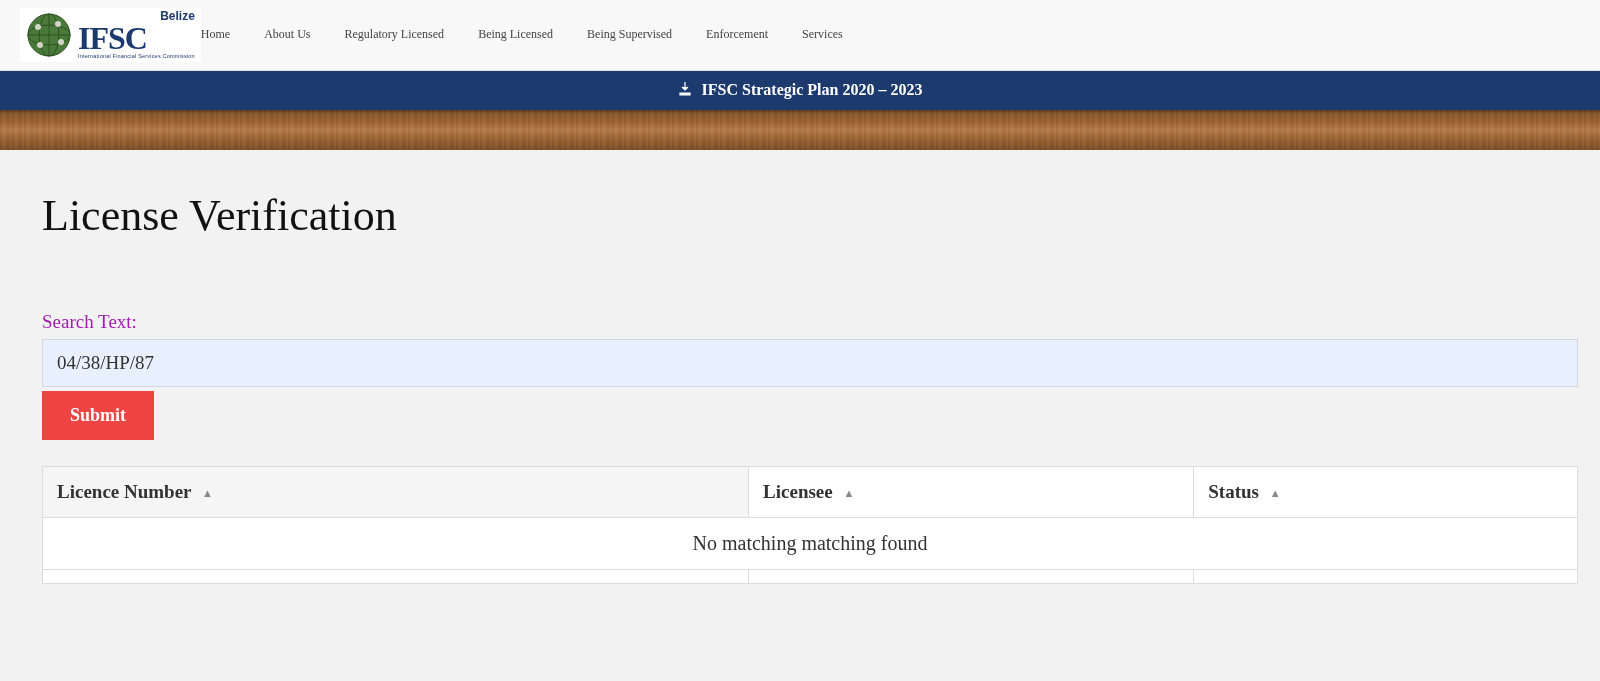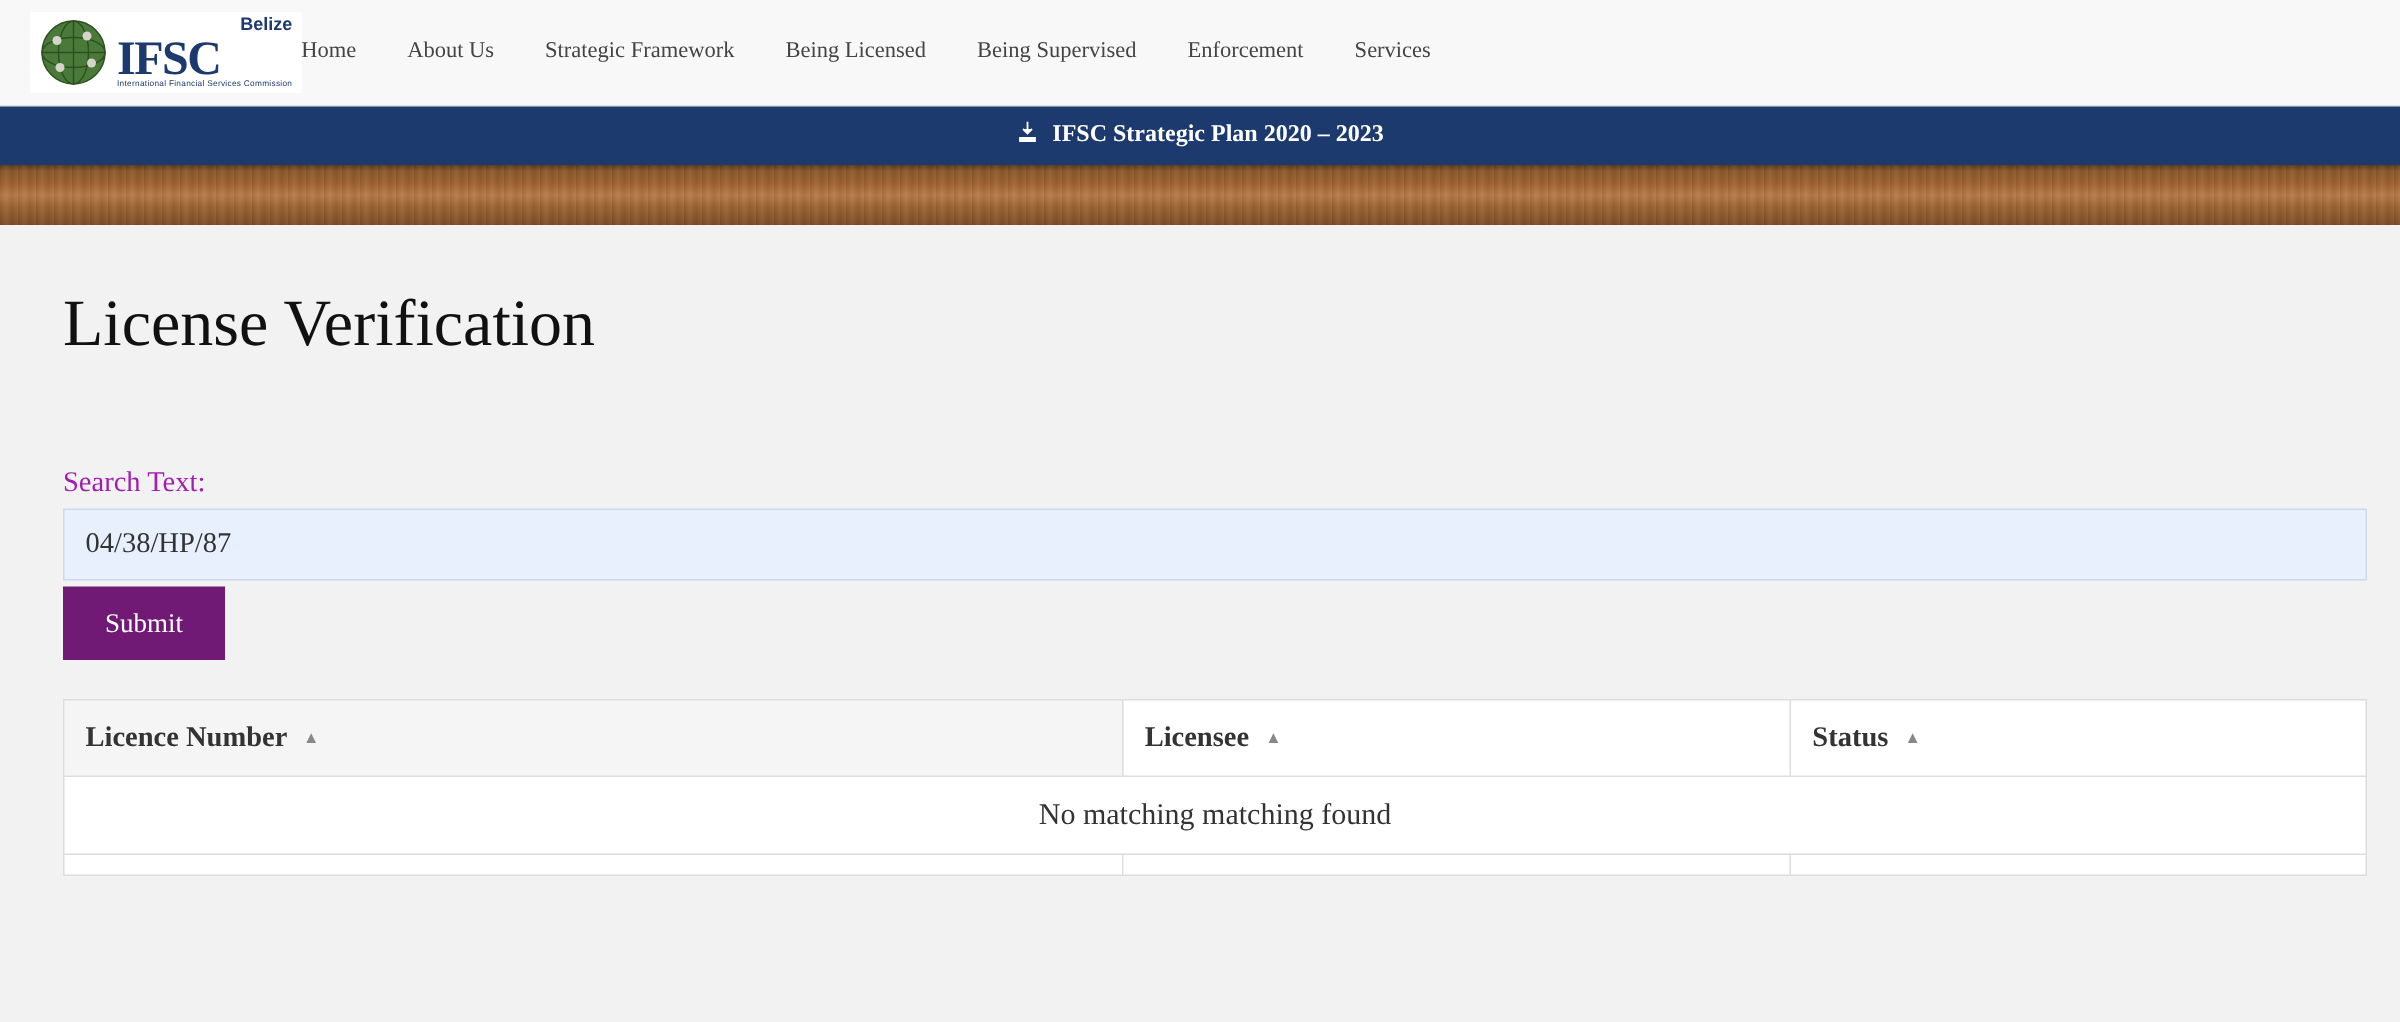--- a/index.html
+++ b/index.html
@@ -50,7 +50,7 @@
   list-style: none;
 }
 .nav-item {
-  font-size: 15px;
+  font-size: 12px;
   color: #444;
   cursor: pointer;
 }

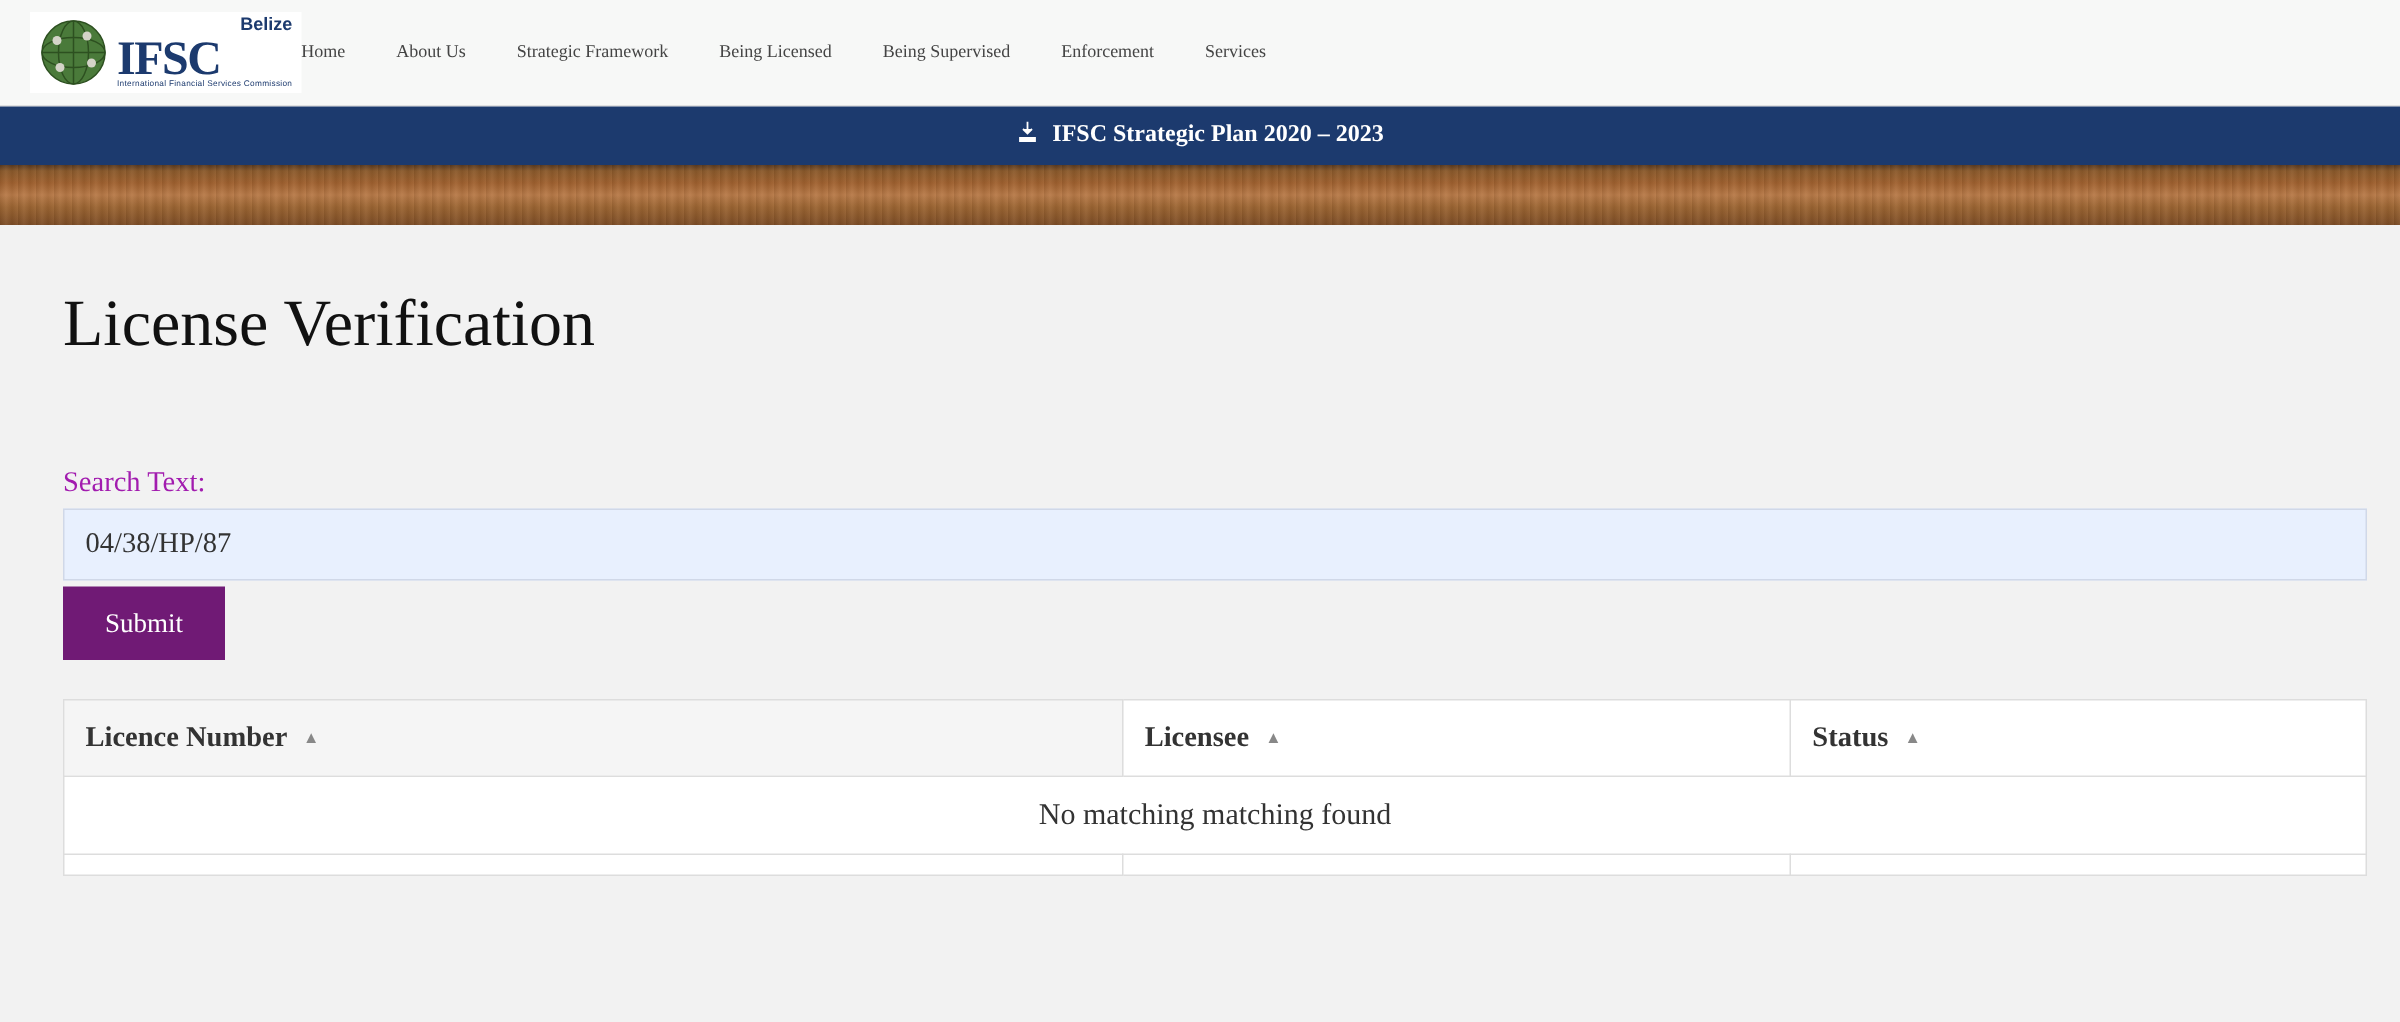--- a/index.html
+++ b/index.html
@@ -183,7 +183,7 @@
   <ul class="nav">
     <li class="nav-item">Home</li>
     <li class="nav-item">About Us</li>
-    <li class="nav-item">Strategic Framework</li>
+    <li class="nav-item">Regulatory Licensed</li>
     <li class="nav-item">Being Licensed</li>
     <li class="nav-item">Being Supervised</li>
     <li class="nav-item">Enforcement</li>

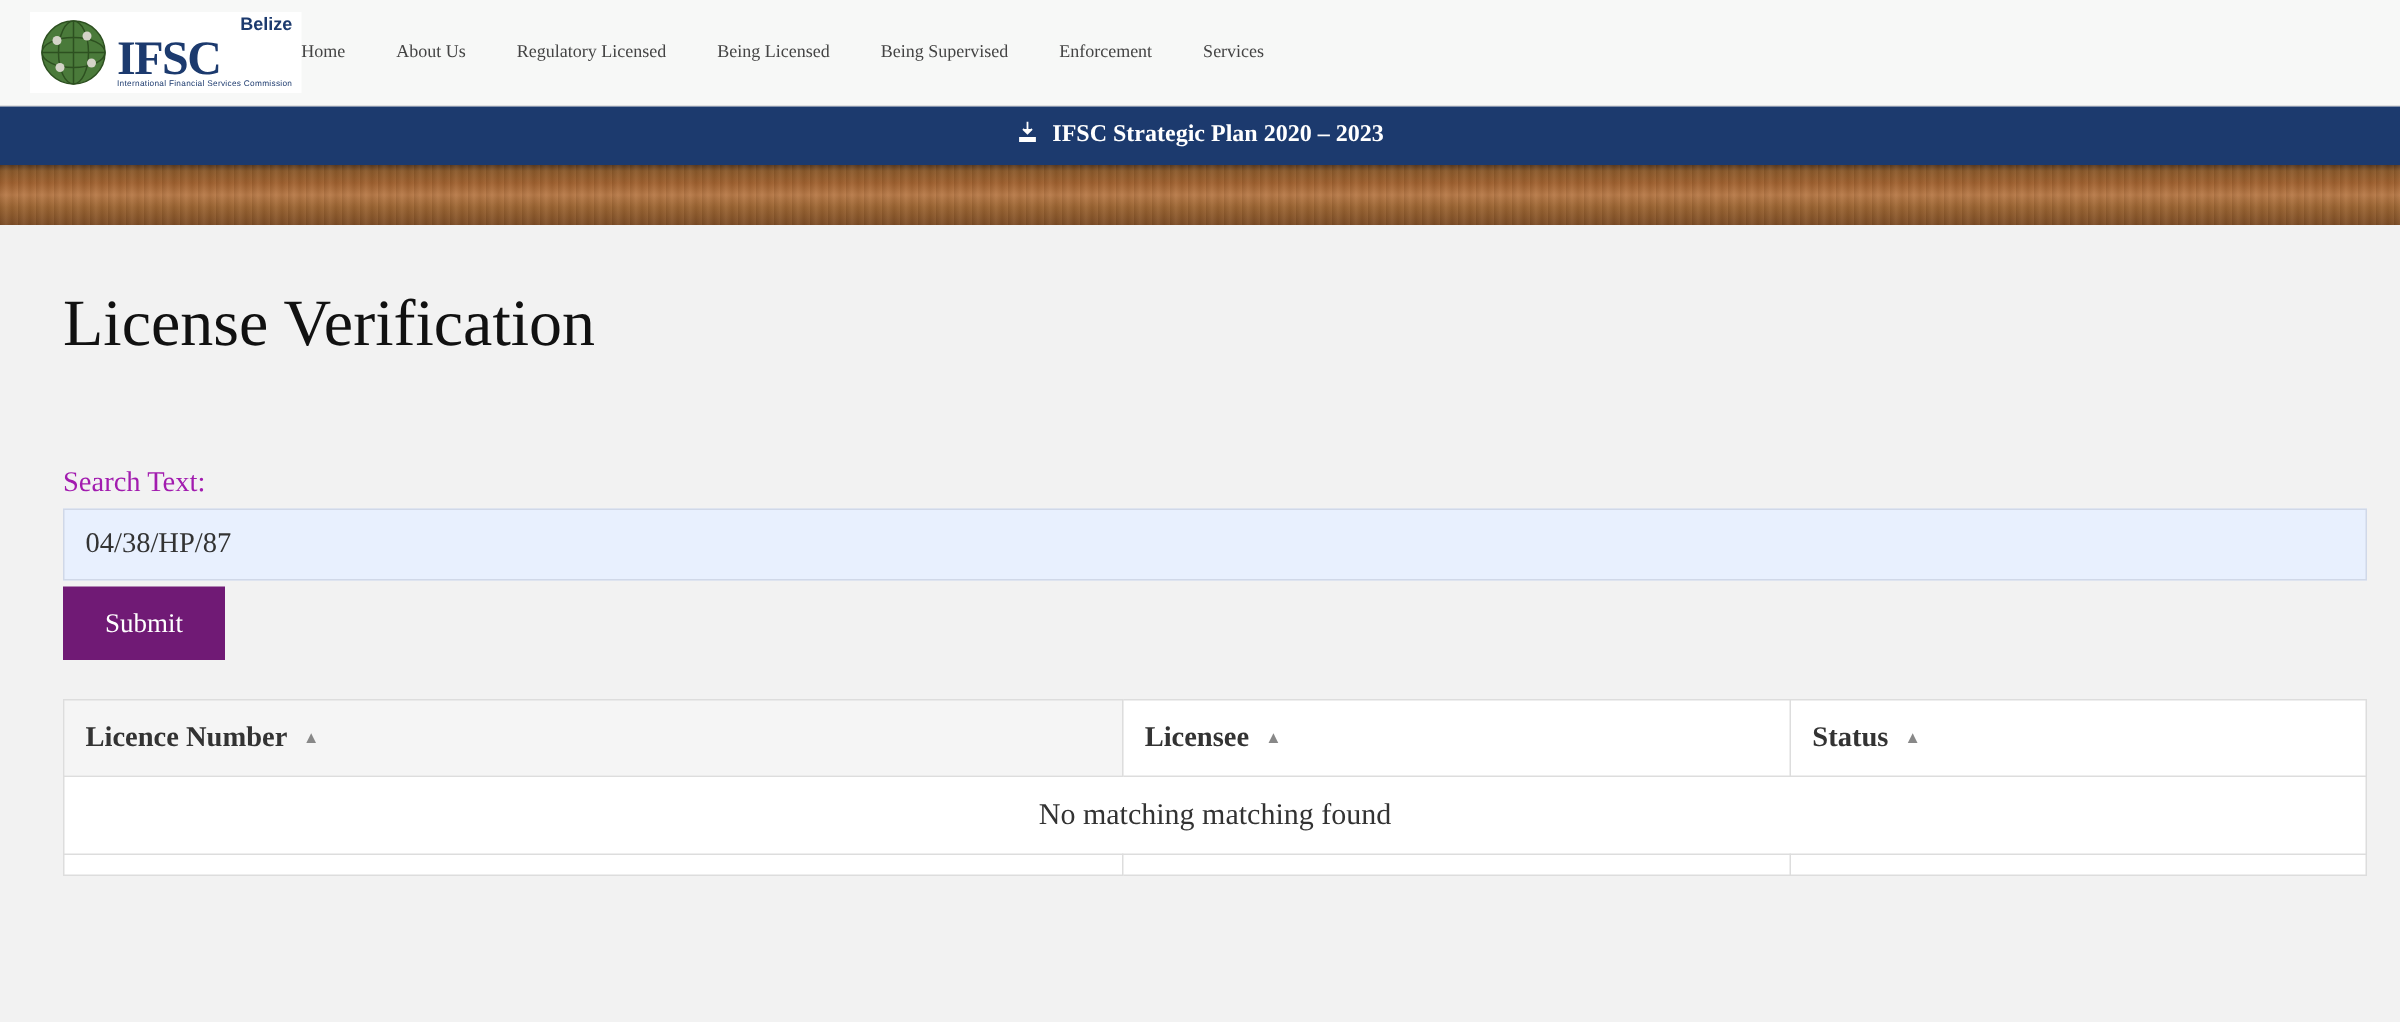--- a/index.html
+++ b/index.html
@@ -107,12 +107,12 @@
   color: #333;
 }
 .submit-btn {
-  background: #701a75;
+  background: #ef4444;
   color: #fff;
   border: none;
   padding: 14px 28px;
   font-size: 18px;
-  font-weight: normal;
+  font-weight: bold;
   font-family: Georgia, serif;
   cursor: pointer;
   margin-top: 4px;

